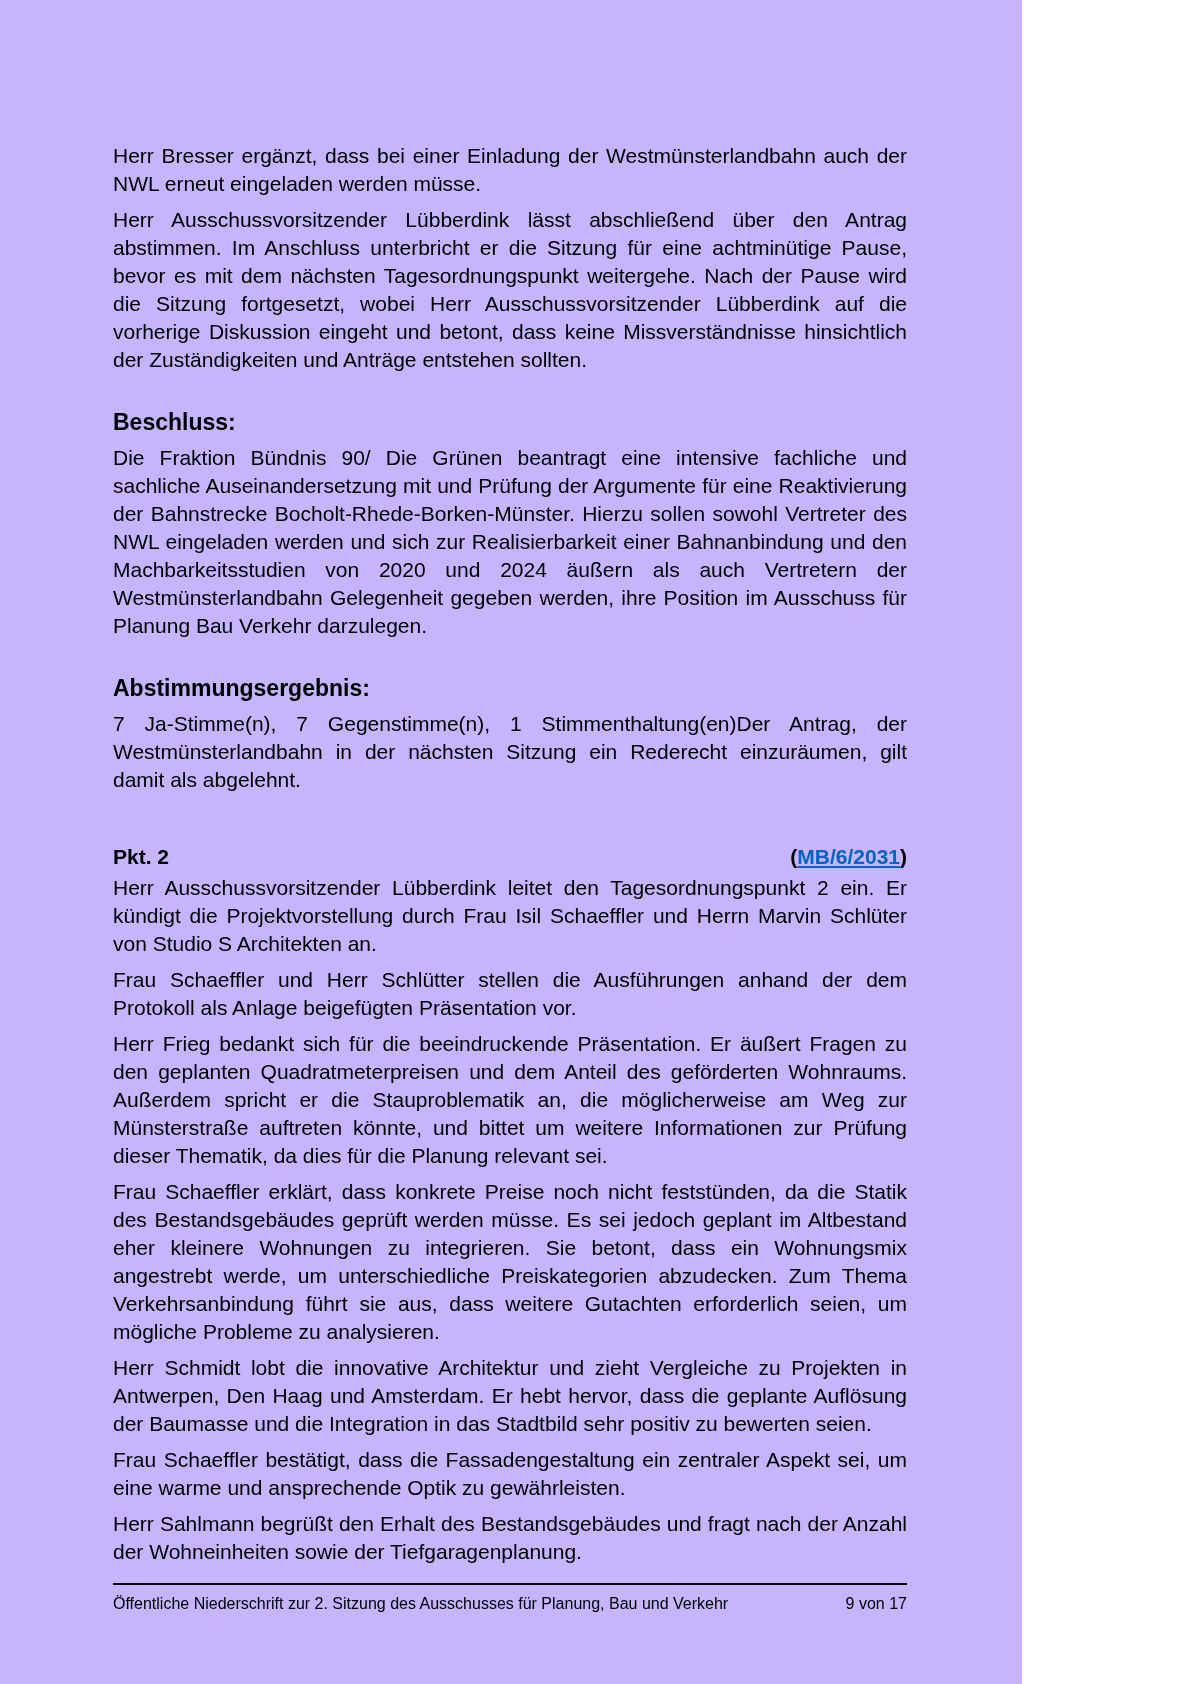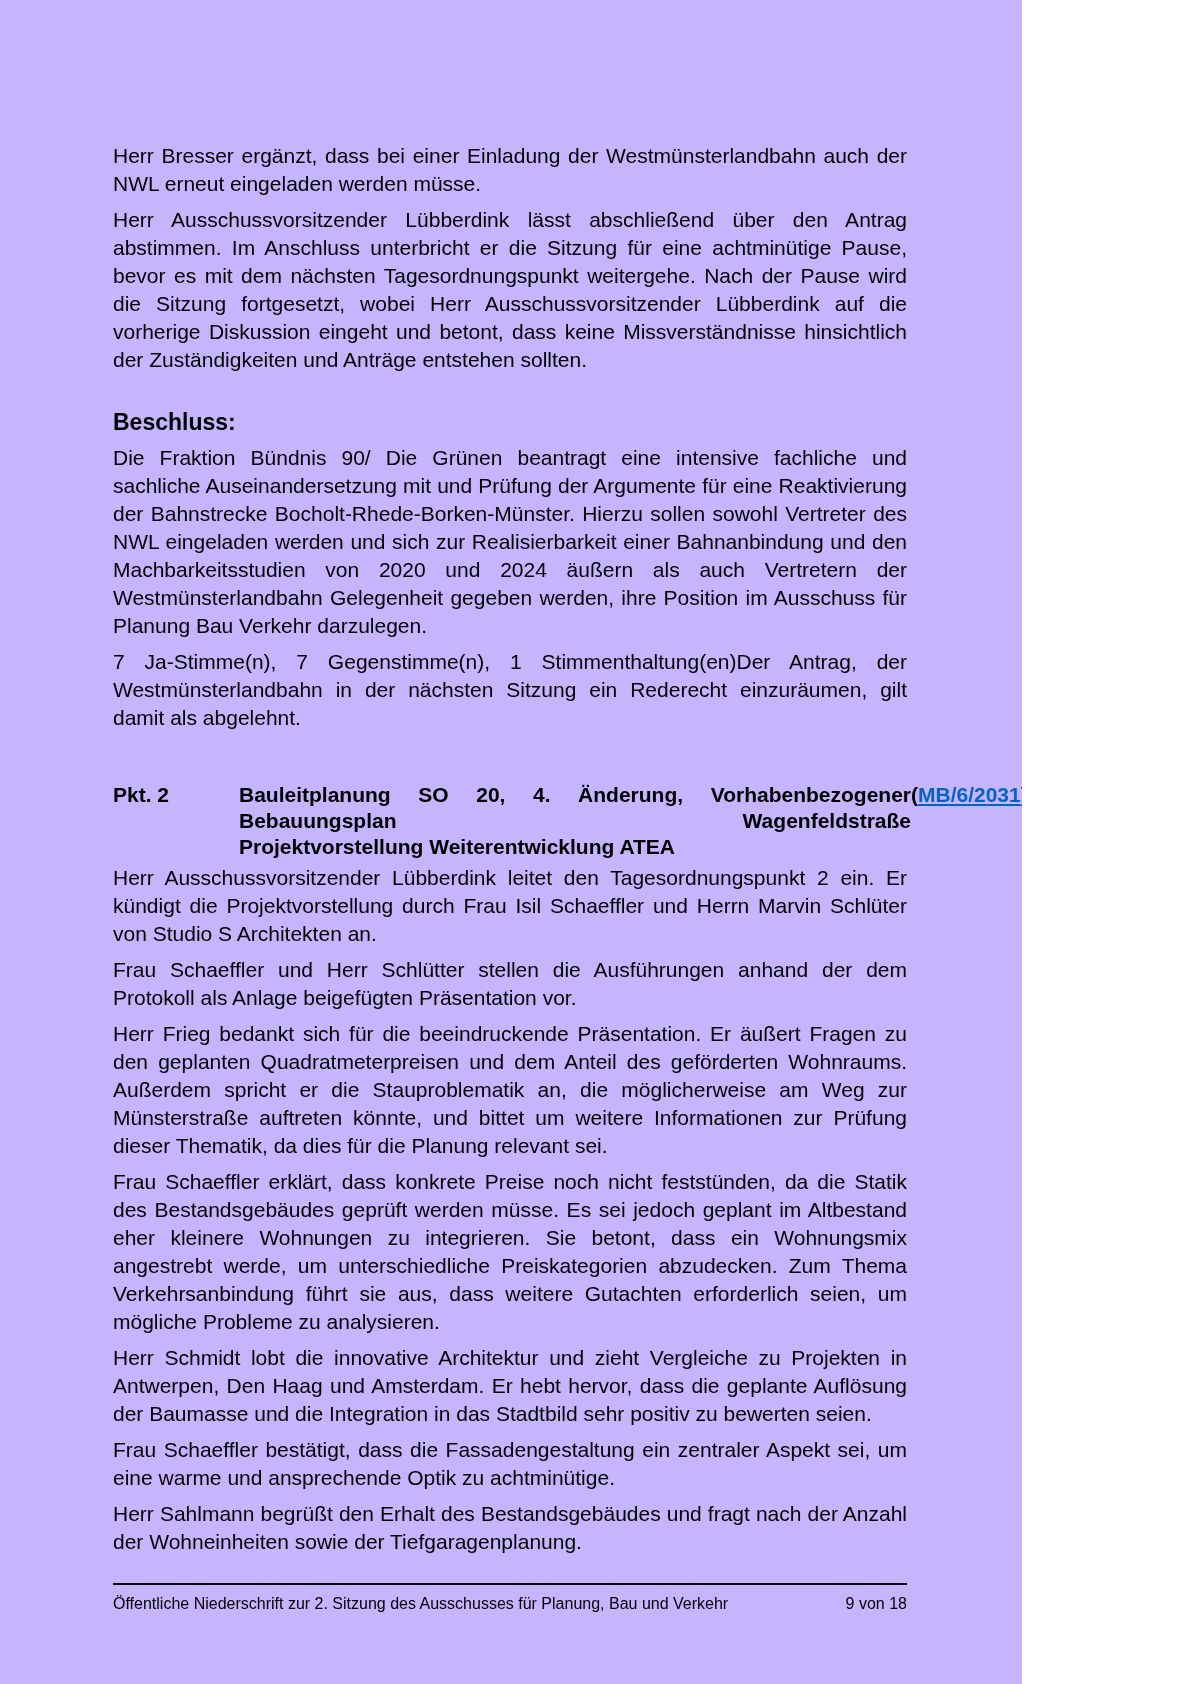--- a/index.html
+++ b/index.html
@@ -81,6 +81,7 @@
     <div class="section-heading">Beschluss:</div>
     <p class="body">Die Fraktion Bündnis 90/ Die Grünen beantragt eine intensive fachliche und sachliche Auseinandersetzung mit und Prüfung der Argumente für eine Reaktivierung der Bahnstrecke Bocholt-Rhede-Borken-Münster. Hierzu sollen sowohl Vertreter des NWL eingeladen werden und sich zur Realisierbarkeit einer Bahnanbindung und den Machbarkeitsstudien von 2020 und 2024 äußern als auch Vertretern der Westmünsterlandbahn Gelegenheit gegeben werden, ihre Position im Ausschuss für Planung Bau Verkehr darzulegen.</p>
 
+    <div class="section-heading">Abstimmungsergebnis:</div>
     <p class="body">7 Ja-Stimme(n), 7 Gegenstimme(n), 1 Stimmenthaltung(en)Der Antrag, der Westmünsterlandbahn in der nächsten Sitzung ein Rederecht einzuräumen, gilt damit als abgelehnt.</p>
 
     <div class="agenda-item">

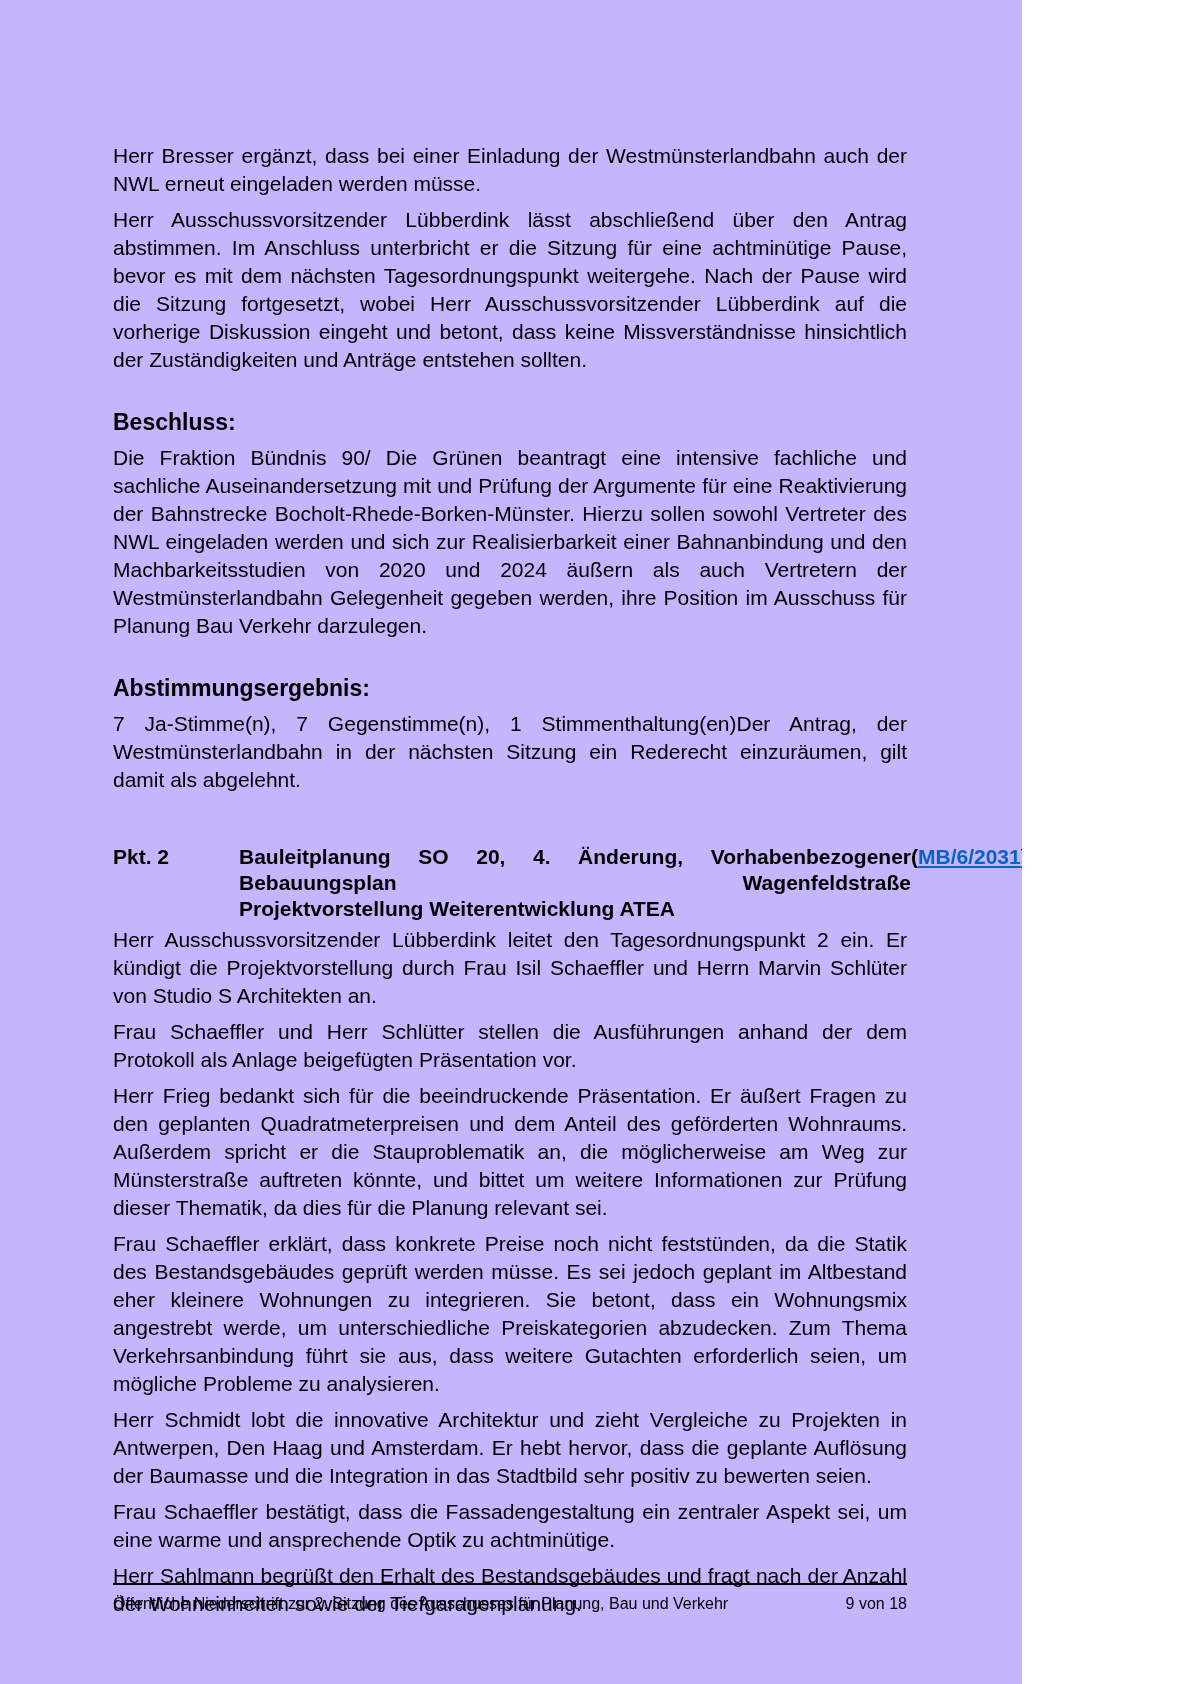--- a/index.html
+++ b/index.html
@@ -86,10 +86,6 @@
 
     <div class="agenda-item">
       <div class="agenda-label">Pkt. 2</div>
-      <div class="agenda-title">
-        <div class="line1">Bauleitplanung SO 20, 4. Änderung, Vorhabenbezogener Bebauungsplan Wagenfeldstraße</div>
-        <div class="line2">Projektvorstellung Weiterentwicklung ATEA</div>
-      </div>
       <div class="agenda-ref"><span>(</span><a>MB/6/2031</a><span>)</span></div>
     </div>
 

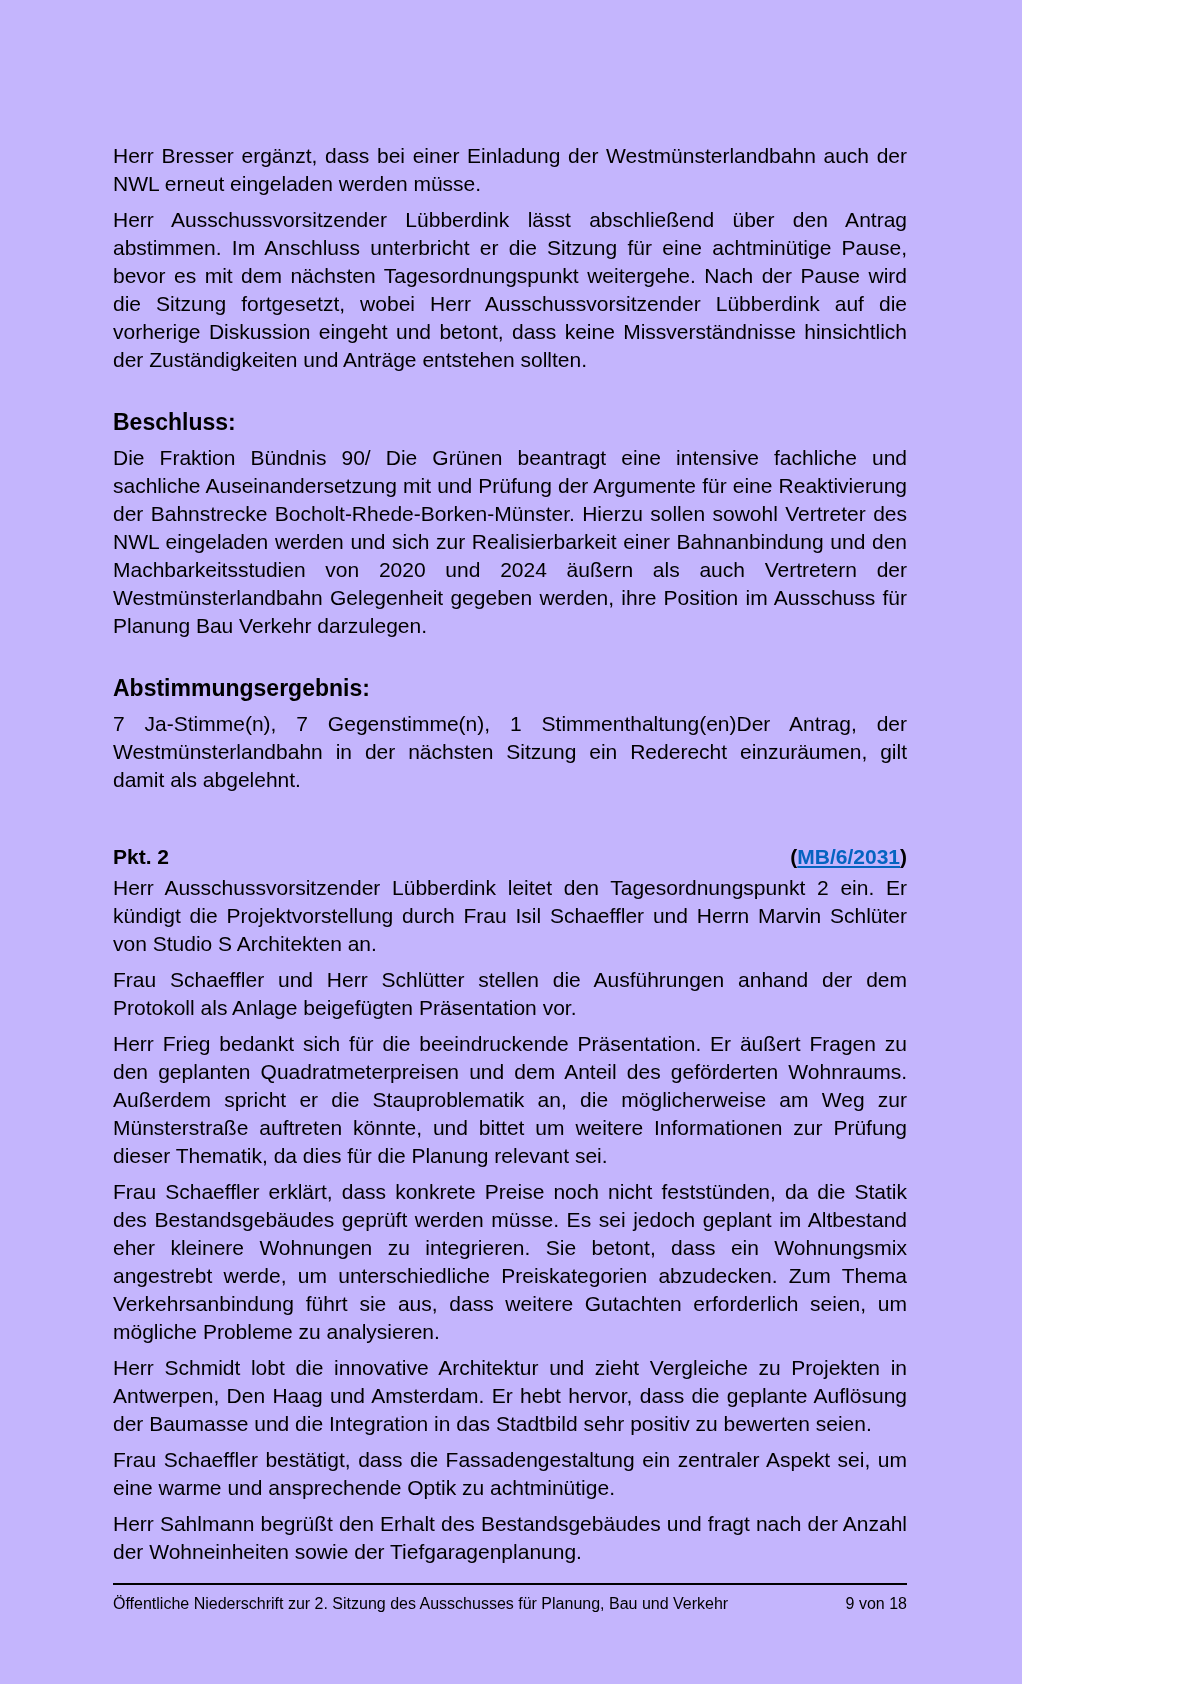--- a/index.html
+++ b/index.html
@@ -94,7 +94,7 @@
     <p class="body">Herr Frieg bedankt sich für die beeindruckende Präsentation. Er äußert Fragen zu den geplanten Quadratmeterpreisen und dem Anteil des geförderten Wohnraums. Außerdem spricht er die Stauproblematik an, die möglicherweise am Weg zur Münsterstraße auftreten könnte, und bittet um weitere Informationen zur Prüfung dieser Thematik, da dies für die Planung relevant sei.</p>
     <p class="body">Frau Schaeffler erklärt, dass konkrete Preise noch nicht feststünden, da die Statik des Bestandsgebäudes geprüft werden müsse. Es sei jedoch geplant im Altbestand eher kleinere Wohnungen zu integrieren. Sie betont, dass ein Wohnungsmix angestrebt werde, um unterschiedliche Preiskategorien abzudecken. Zum Thema Verkehrsanbindung führt sie aus, dass weitere Gutachten erforderlich seien, um mögliche Probleme zu analysieren.</p>
     <p class="body">Herr Schmidt lobt die innovative Architektur und zieht Vergleiche zu Projekten in Antwerpen, Den Haag und Amsterdam. Er hebt hervor, dass die geplante Auflösung der Baumasse und die Integration in das Stadtbild sehr positiv zu bewerten seien.</p>
-    <p class="body">Frau Schaeffler bestätigt, dass die Fassadengestaltung ein zentraler Aspekt sei, um eine warme und ansprechende Optik zu achtminütige.</p>
+    <p class="body">Frau Schaeffler bestätigt, dass die Fassadengestaltung ein zentraler Aspekt sei, um eine warme und ansprechende Optik zu gewährleisten.</p>
     <p class="body">Herr Sahlmann begrüßt den Erhalt des Bestandsgebäudes und fragt nach der Anzahl der Wohneinheiten sowie der Tiefgaragenplanung.</p>
 
   </div>

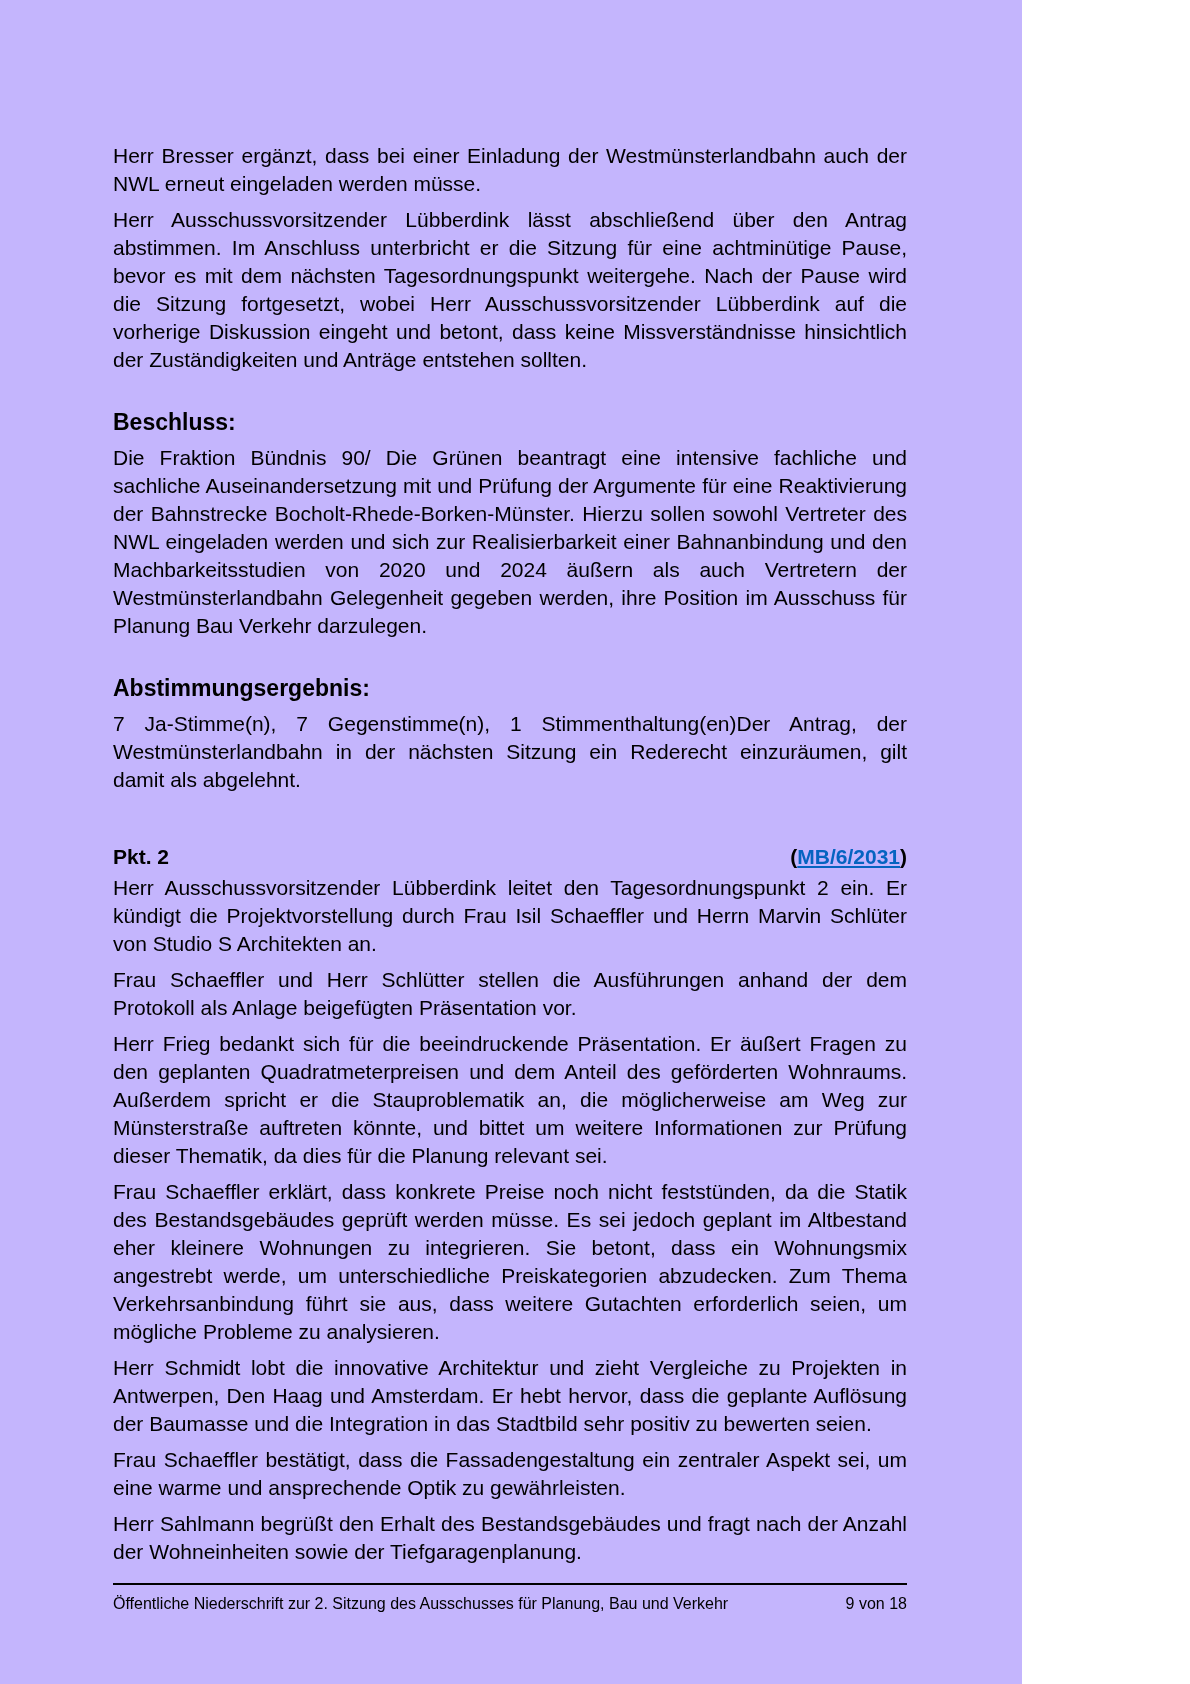--- a/index.html
+++ b/index.html
@@ -101,7 +101,7 @@
 
   <div class="footer">
     <span>Öffentliche Niederschrift zur 2. Sitzung des Ausschusses für Planung, Bau und Verkehr</span>
-    <span>9 von 18</span>
+    <span>9 von 17</span>
   </div>
 </div>
 

